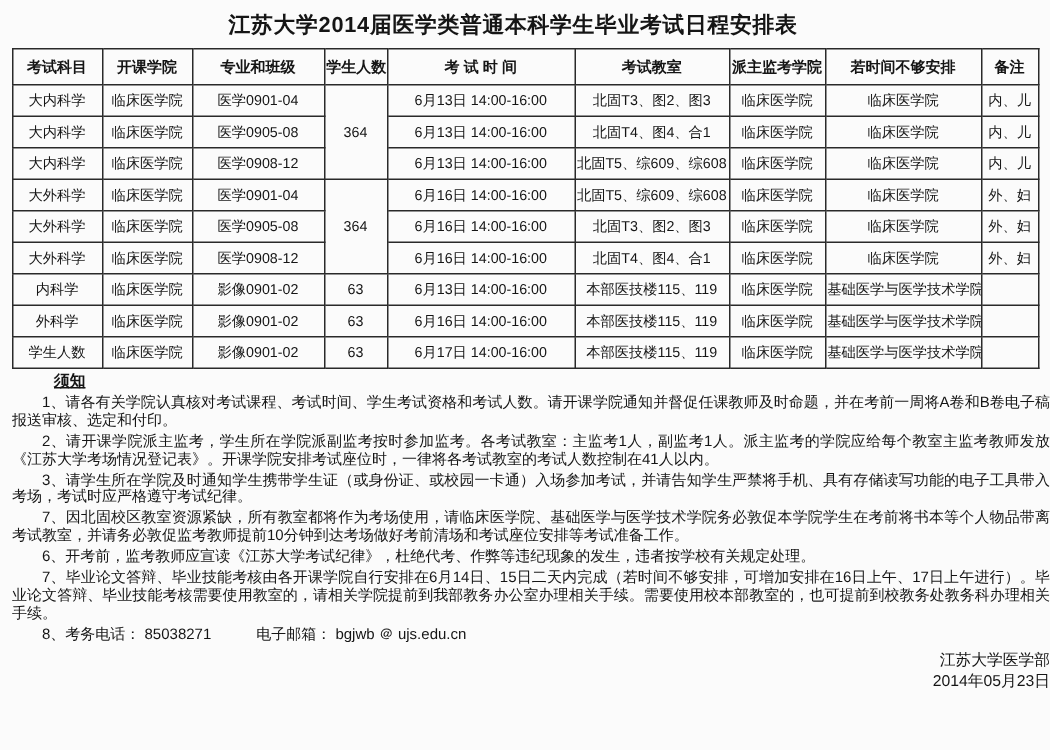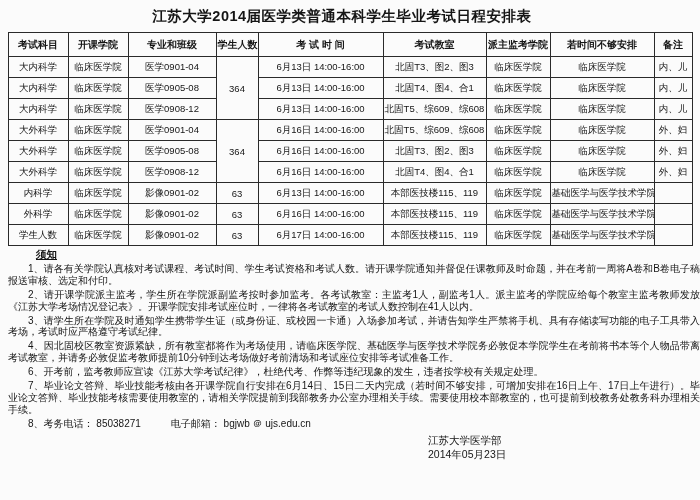--- a/index.html
+++ b/index.html
@@ -203,7 +203,7 @@
     <p class="note">1、请各有关学院认真核对考试课程、考试时间、学生考试资格和考试人数。请开课学院通知并督促任课教师及时命题，并在考前一周将A卷和B卷电子稿报送审核、选定和付印。</p>
     <p class="note">2、请开课学院派主监考，学生所在学院派副监考按时参加监考。各考试教室：主监考1人，副监考1人。派主监考的学院应给每个教室主监考教师发放《江苏大学考场情况登记表》。开课学院安排考试座位时，一律将各考试教室的考试人数控制在41人以内。</p>
     <p class="note">3、请学生所在学院及时通知学生携带学生证（或身份证、或校园一卡通）入场参加考试，并请告知学生严禁将手机、具有存储读写功能的电子工具带入考场，考试时应严格遵守考试纪律。</p>
-    <p class="note">4、因北固校区教室资源紧缺，所有教室都将作为考场使用，请临床医学院、基础医学与医学技术学院务必敦促本学院学生在考前将书本等个人物品带离考试教室，并请务必敦促监考教师提前10分钟到达考场做好考前清场和考试座位安排等考试准备工作。</p>
+    <p class="note">7、因北固校区教室资源紧缺，所有教室都将作为考场使用，请临床医学院、基础医学与医学技术学院务必敦促本学院学生在考前将书本等个人物品带离考试教室，并请务必敦促监考教师提前10分钟到达考场做好考前清场和考试座位安排等考试准备工作。</p>
     <p class="note">6、开考前，监考教师应宣读《江苏大学考试纪律》，杜绝代考、作弊等违纪现象的发生，违者按学校有关规定处理。</p>
     <p class="note">7、毕业论文答辩、毕业技能考核由各开课学院自行安排在6月14日、15日二天内完成（若时间不够安排，可增加安排在16日上午、17日上午进行）。毕业论文答辩、毕业技能考核需要使用教室的，请相关学院提前到我部教务办公室办理相关手续。需要使用校本部教室的，也可提前到校教务处教务科办理相关手续。</p>
     <p class="note">8、考务电话： 85038271　　　电子邮箱： bgjwb ＠ ujs.edu.cn</p>

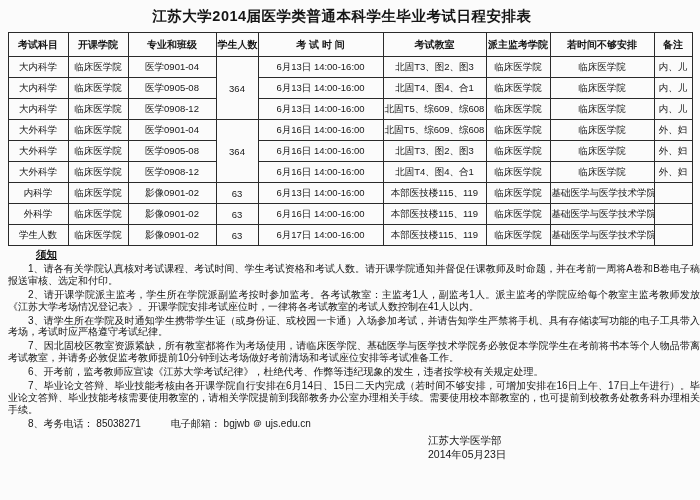--- a/index.html
+++ b/index.html
@@ -65,6 +65,7 @@
     margin: 3px 0 0 428px;
     font-size: 10.5px;
     line-height: 14.5px;
+    text-align: right;
   }
 </style>
 </head>

